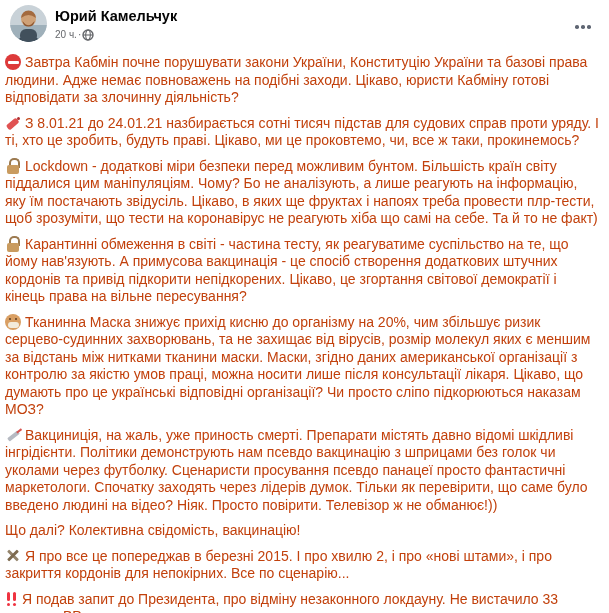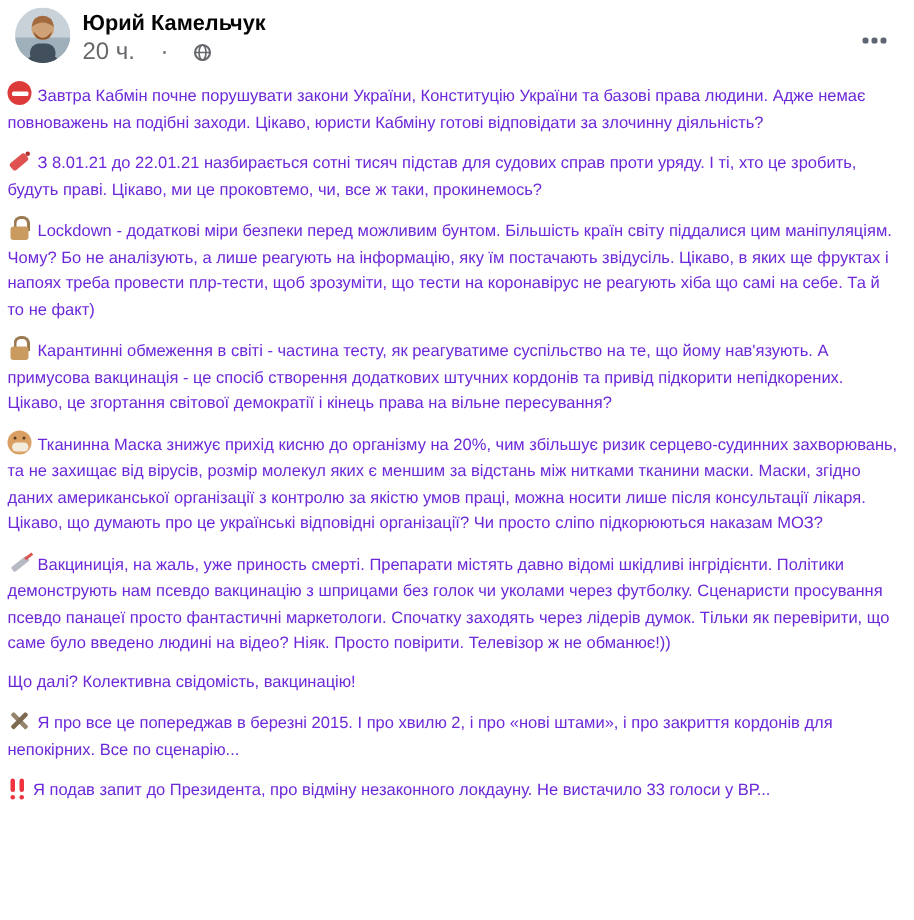--- a/index.html
+++ b/index.html
@@ -19,7 +19,7 @@
   }
   .head-txt { margin-left:8px; flex:1 1 auto; padding-top:2px; }
   .author { font-size:14.5px; font-weight:bold; color:#050505; line-height:18px; cursor:pointer; }
-  .meta { font-size:16px; color:#65676b; line-height:16px; margin-top:2px; display:flex; align-items:center; gap:17px; }
+  .meta { font-size:10px; color:#65676b; line-height:16px; margin-top:2px; display:flex; align-items:center; gap:1px; }
   .meta a { color:#65676b; text-decoration:none; cursor:pointer; }
   .globe { width:12px; height:12px; display:inline-block; }
   .more-btn { width:32px; height:28px; border:none; background:transparent; display:flex; align-items:center; justify-content:center; gap:2.5px; cursor:pointer; margin-top:8px; }

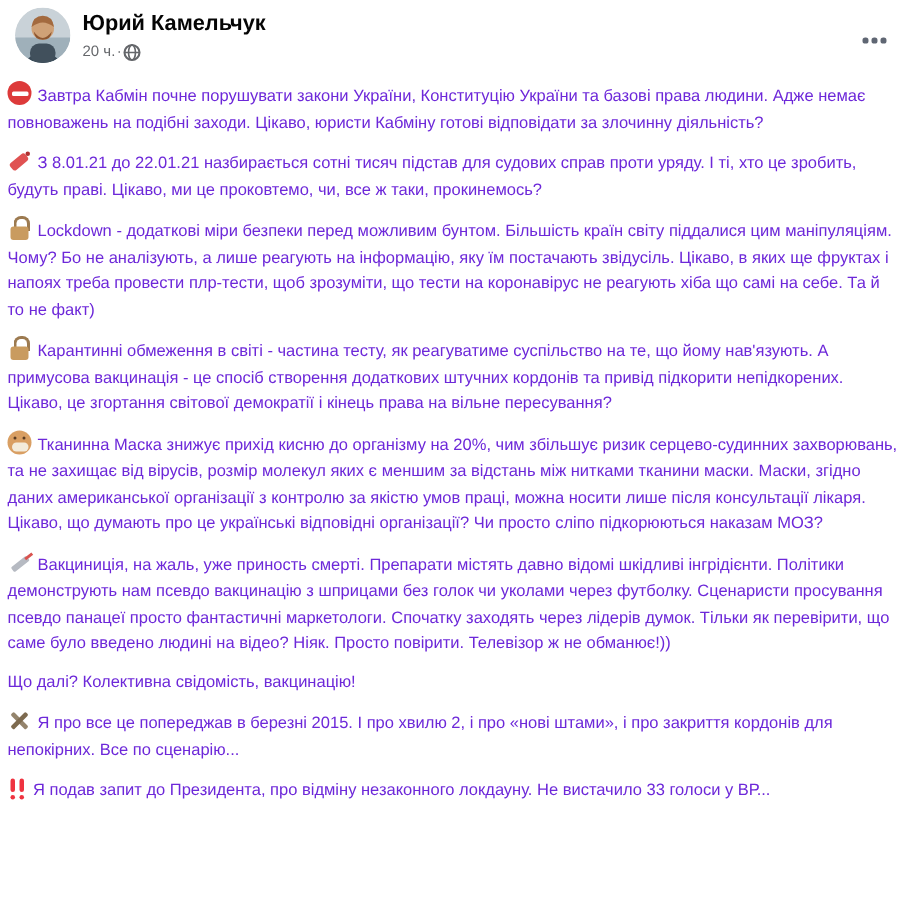--- a/index.html
+++ b/index.html
@@ -27,7 +27,7 @@
 
   
   .post-body { padding:6px 9px 0 5px; }
-  .para { font-size:11px; line-height:17.5px; margin-bottom:8px; color:#6d28d9; }
+  .para { font-size:14px; line-height:17.5px; margin-bottom:8px; color:#c2410c; }
   .para:last-child { margin-bottom:0; }
 
   

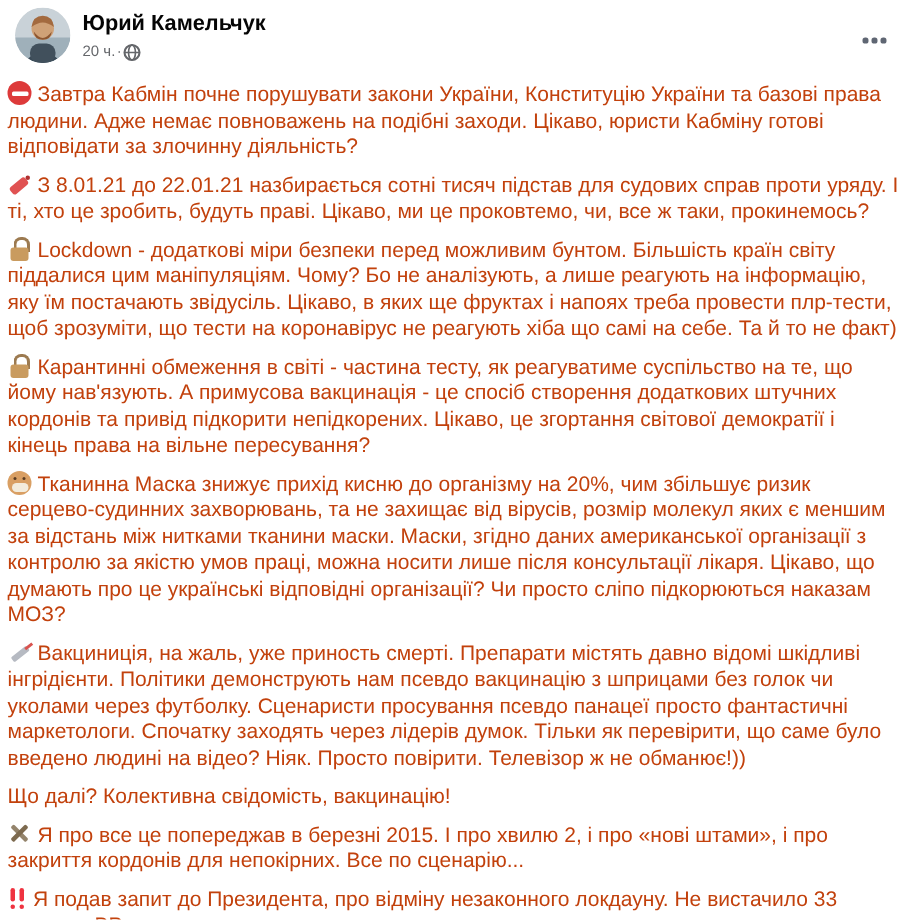--- a/index.html
+++ b/index.html
@@ -102,7 +102,7 @@
 
   <div class="post-body">
     <div class="para"><span class="emj emj-no-entry"></span><span>Завтра Кабмін почне порушувати закони України, Конституцію України та базові права людини. Адже немає повноважень на подібні заходи. Цікаво, юристи Кабміну готові відповідати за злочинну діяльність?</span></div>
-    <div class="para"><span class="emj emj-firecracker"></span><span>З 8.01.21 до 22.01.21 назбирається сотні тисяч підстав для судових справ проти уряду. І ті, хто це зробить, будуть праві. Цікаво, ми це проковтемо, чи, все ж таки, прокинемось?</span></div>
+    <div class="para"><span class="emj emj-firecracker"></span><span>З 8.01.21 до 24.01.21 назбирається сотні тисяч підстав для судових справ проти уряду. І ті, хто це зробить, будуть праві. Цікаво, ми це проковтемо, чи, все ж таки, прокинемось?</span></div>
     <div class="para"><span class="emj emj-lock"></span><span>Lockdown - додаткові міри безпеки перед можливим бунтом. Більшість країн світу піддалися цим маніпуляціям. Чому? Бо не аналізують, а лише реагують на інформацію, яку їм постачають звідусіль. Цікаво, в яких ще фруктах і напоях треба провести плр-тести, щоб зрозуміти, що тести на коронавірус не реагують хіба що самі на себе. Та й то не факт)</span></div>
     <div class="para"><span class="emj emj-lock"></span><span>Карантинні обмеження в світі - частина тесту, як реагуватиме суспільство на те, що йому нав'язують. А примусова вакцинація - це спосіб створення додаткових штучних кордонів та привід підкорити непідкорених. Цікаво, це згортання світової демократії і кінець права на вільне пересування?</span></div>
     <div class="para"><span class="emj emj-mask-face"></span><span>Тканинна Маска знижує прихід кисню до організму на 20%, чим збільшує ризик серцево-судинних захворювань, та не захищає від вірусів, розмір молекул яких є меншим за відстань між нитками тканини маски. Маски, згідно даних американської організації з контролю за якістю умов праці, можна носити лише після консультації лікаря. Цікаво, що думають про це українські відповідні організації? Чи просто сліпо підкорюються наказам МОЗ?</span></div>

